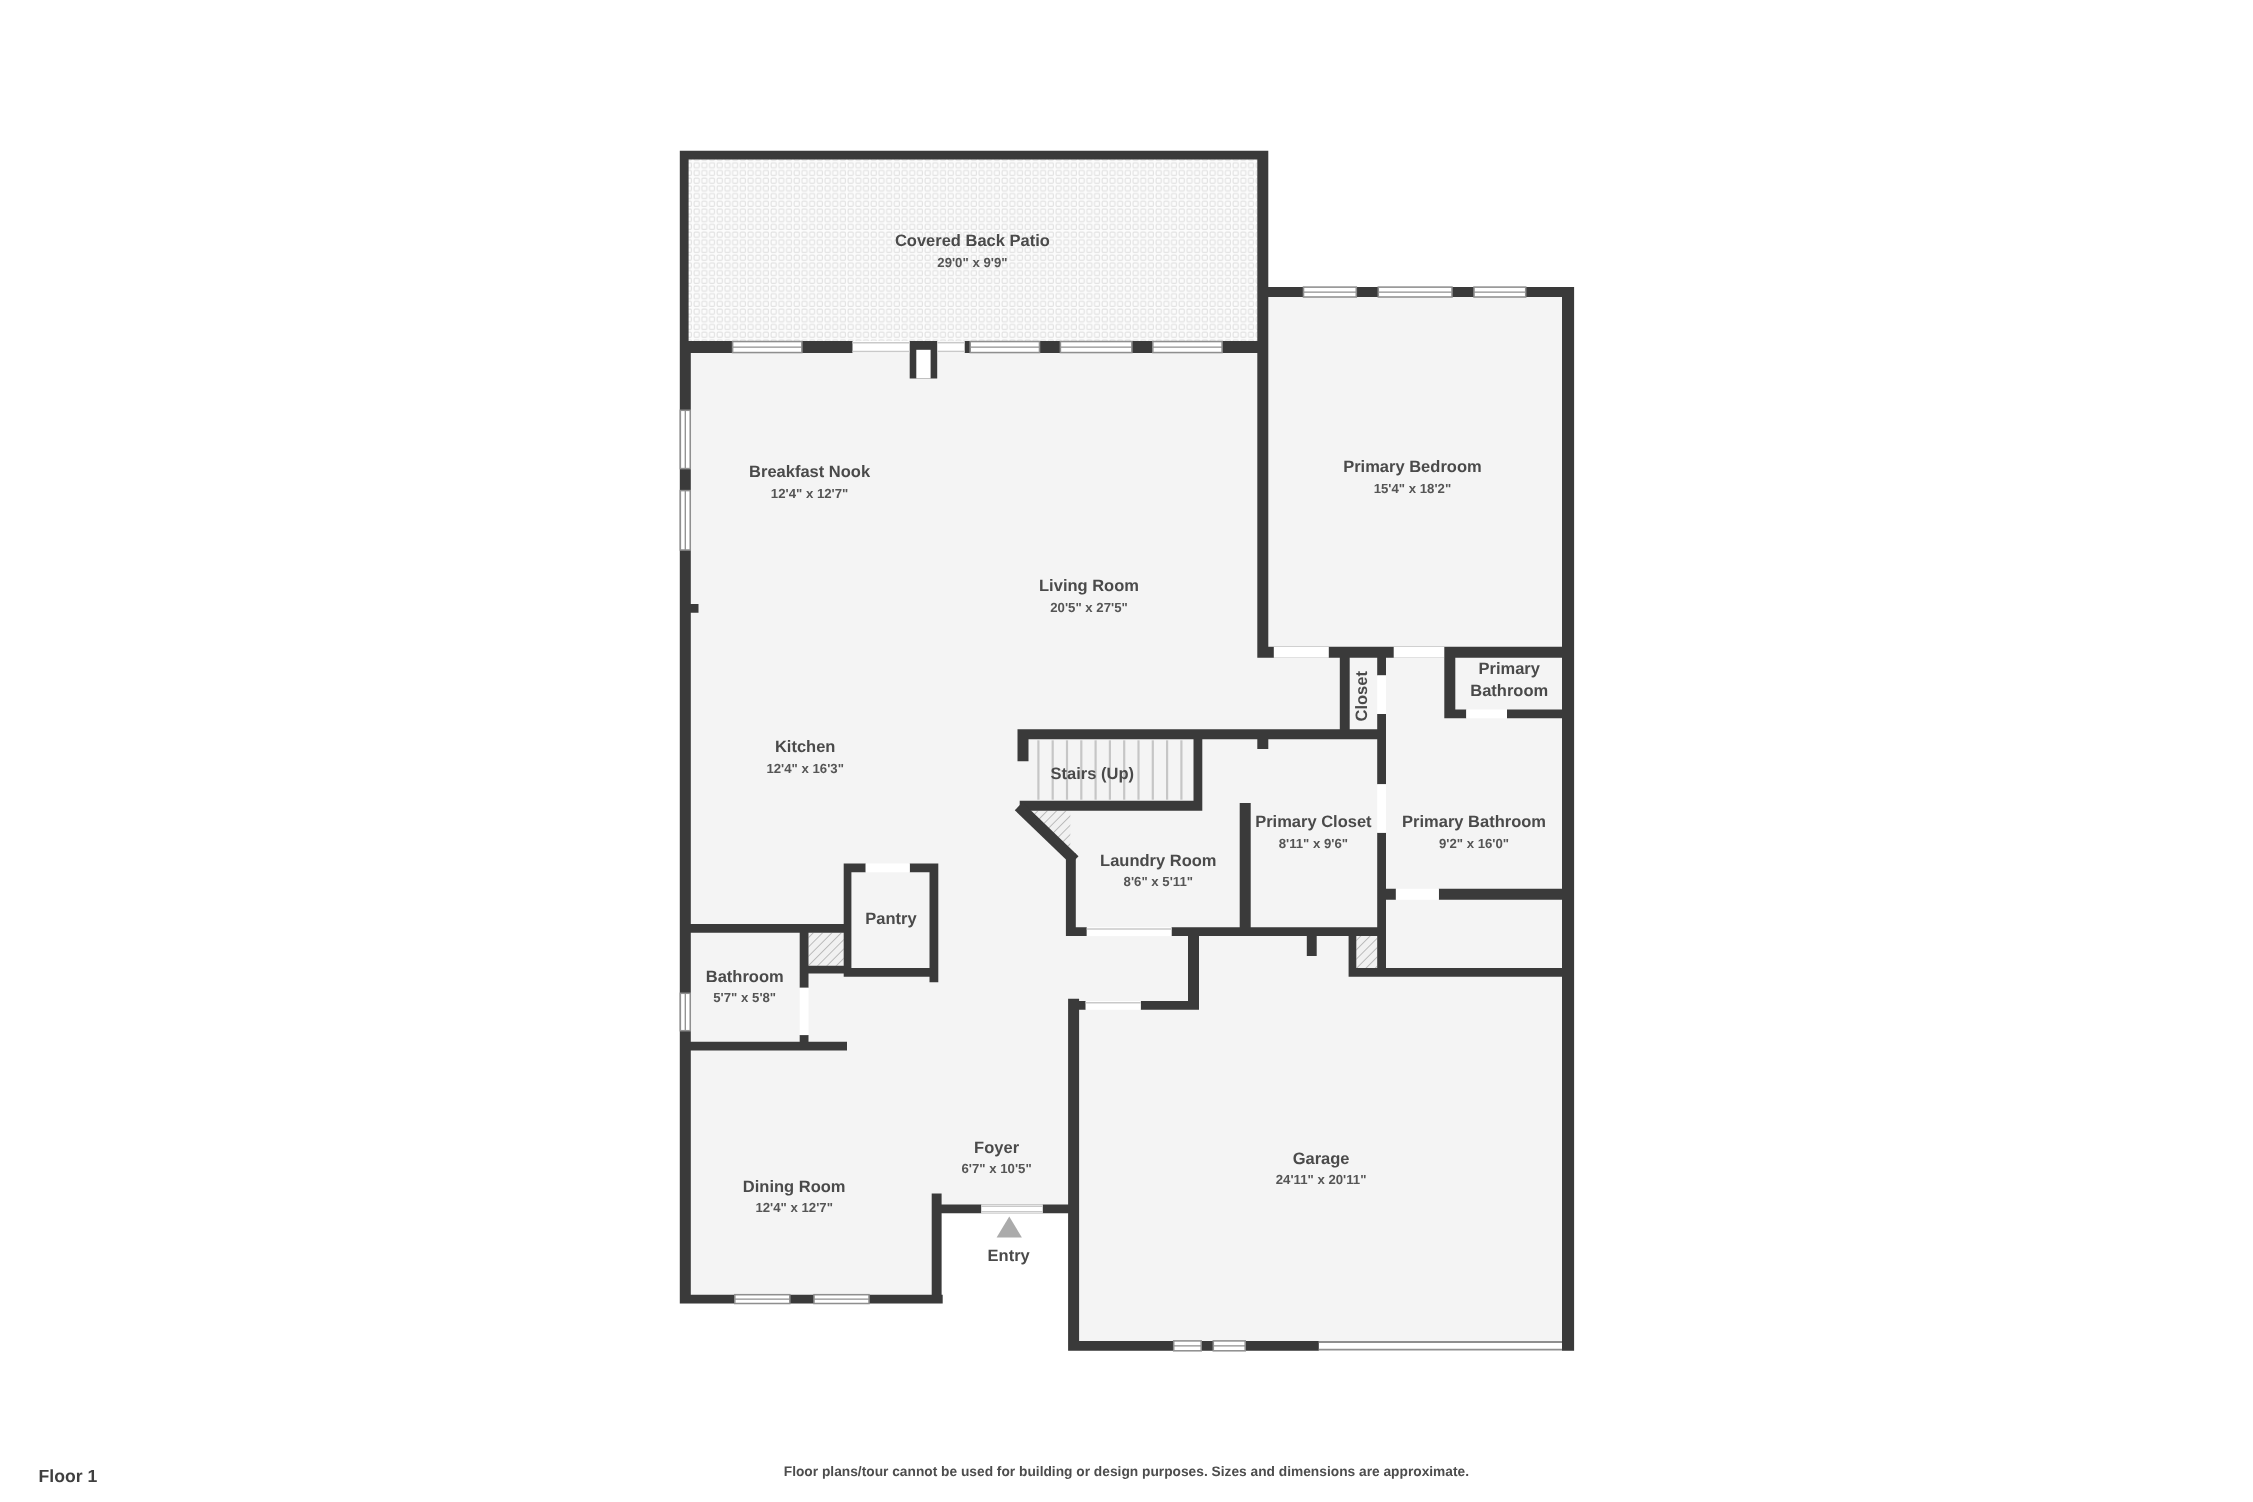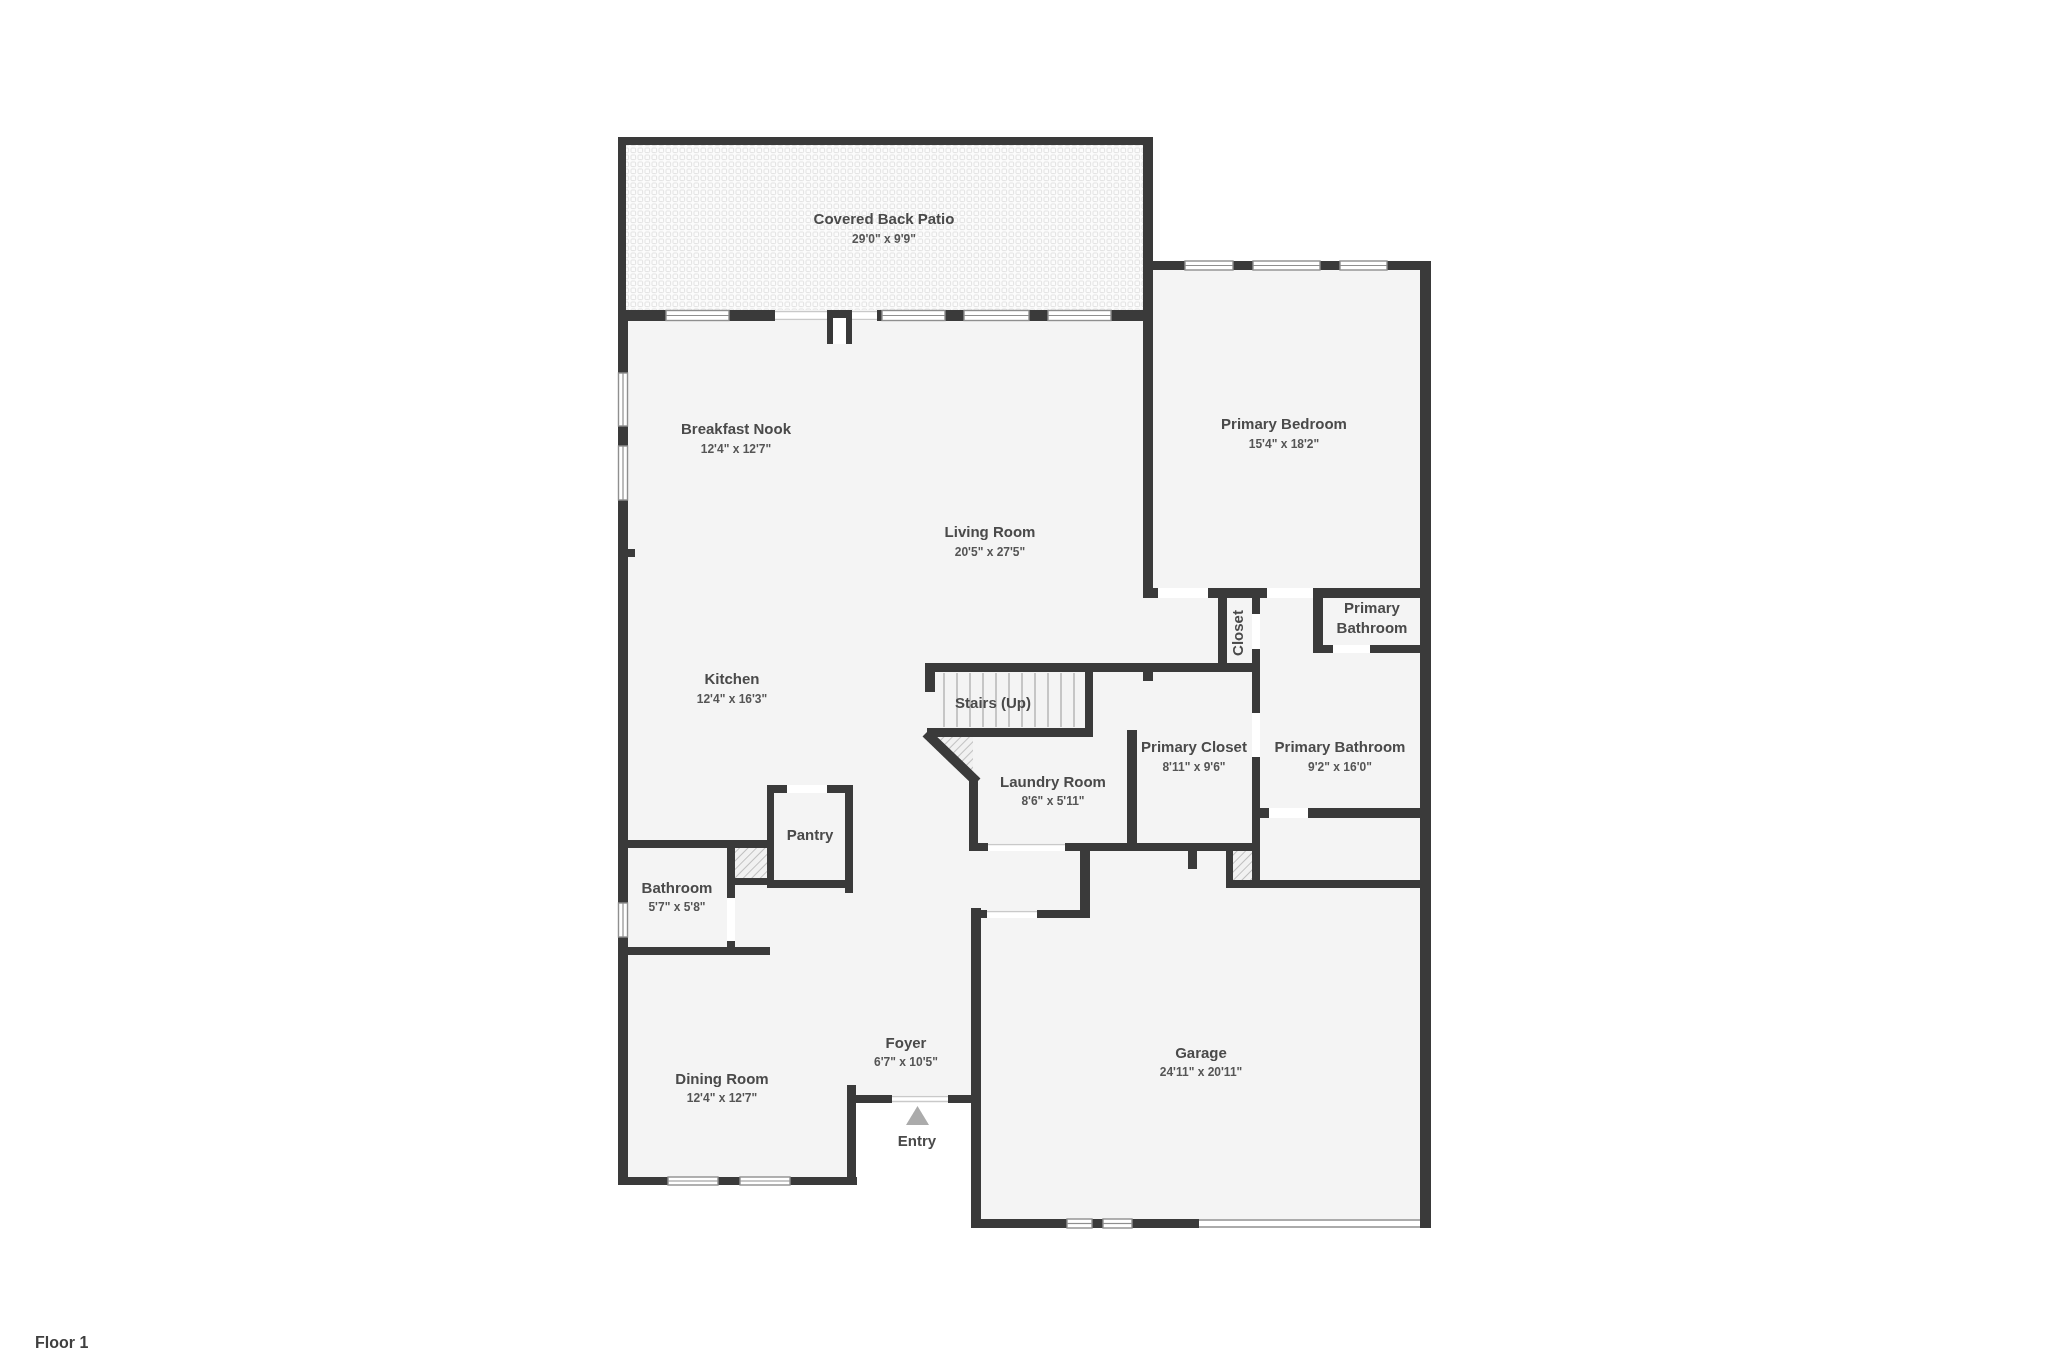--- a/index.html
+++ b/index.html
@@ -191,6 +191,7 @@
   </svg>
 
   <div class="footer-floor">Floor 1</div>
+  <div class="footer-disclaimer">Floor plans/tour cannot be used for building or design purposes. Sizes and dimensions are approximate.</div>
 </div>
 
 </body></html>

